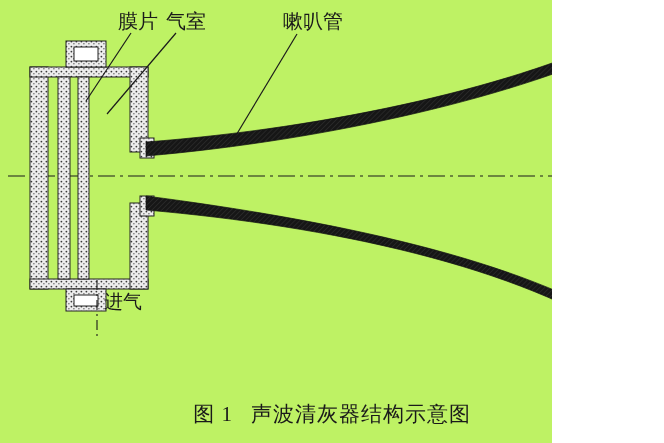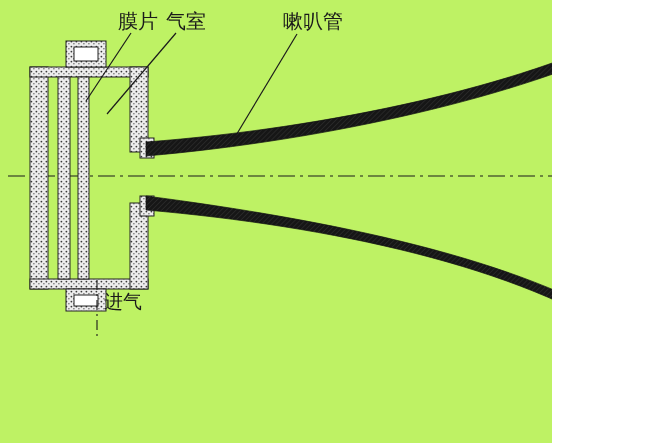--- a/index.html
+++ b/index.html
@@ -116,6 +116,9 @@
     <text x="104" y="308" class="svg-label-small">进气</text>
   </svg>
 
+  <div class="caption">
+    <span class="cap-num">图 1</span><span>声波清灰器结构示意图</span>
+  </div>
 
 </div>
 

